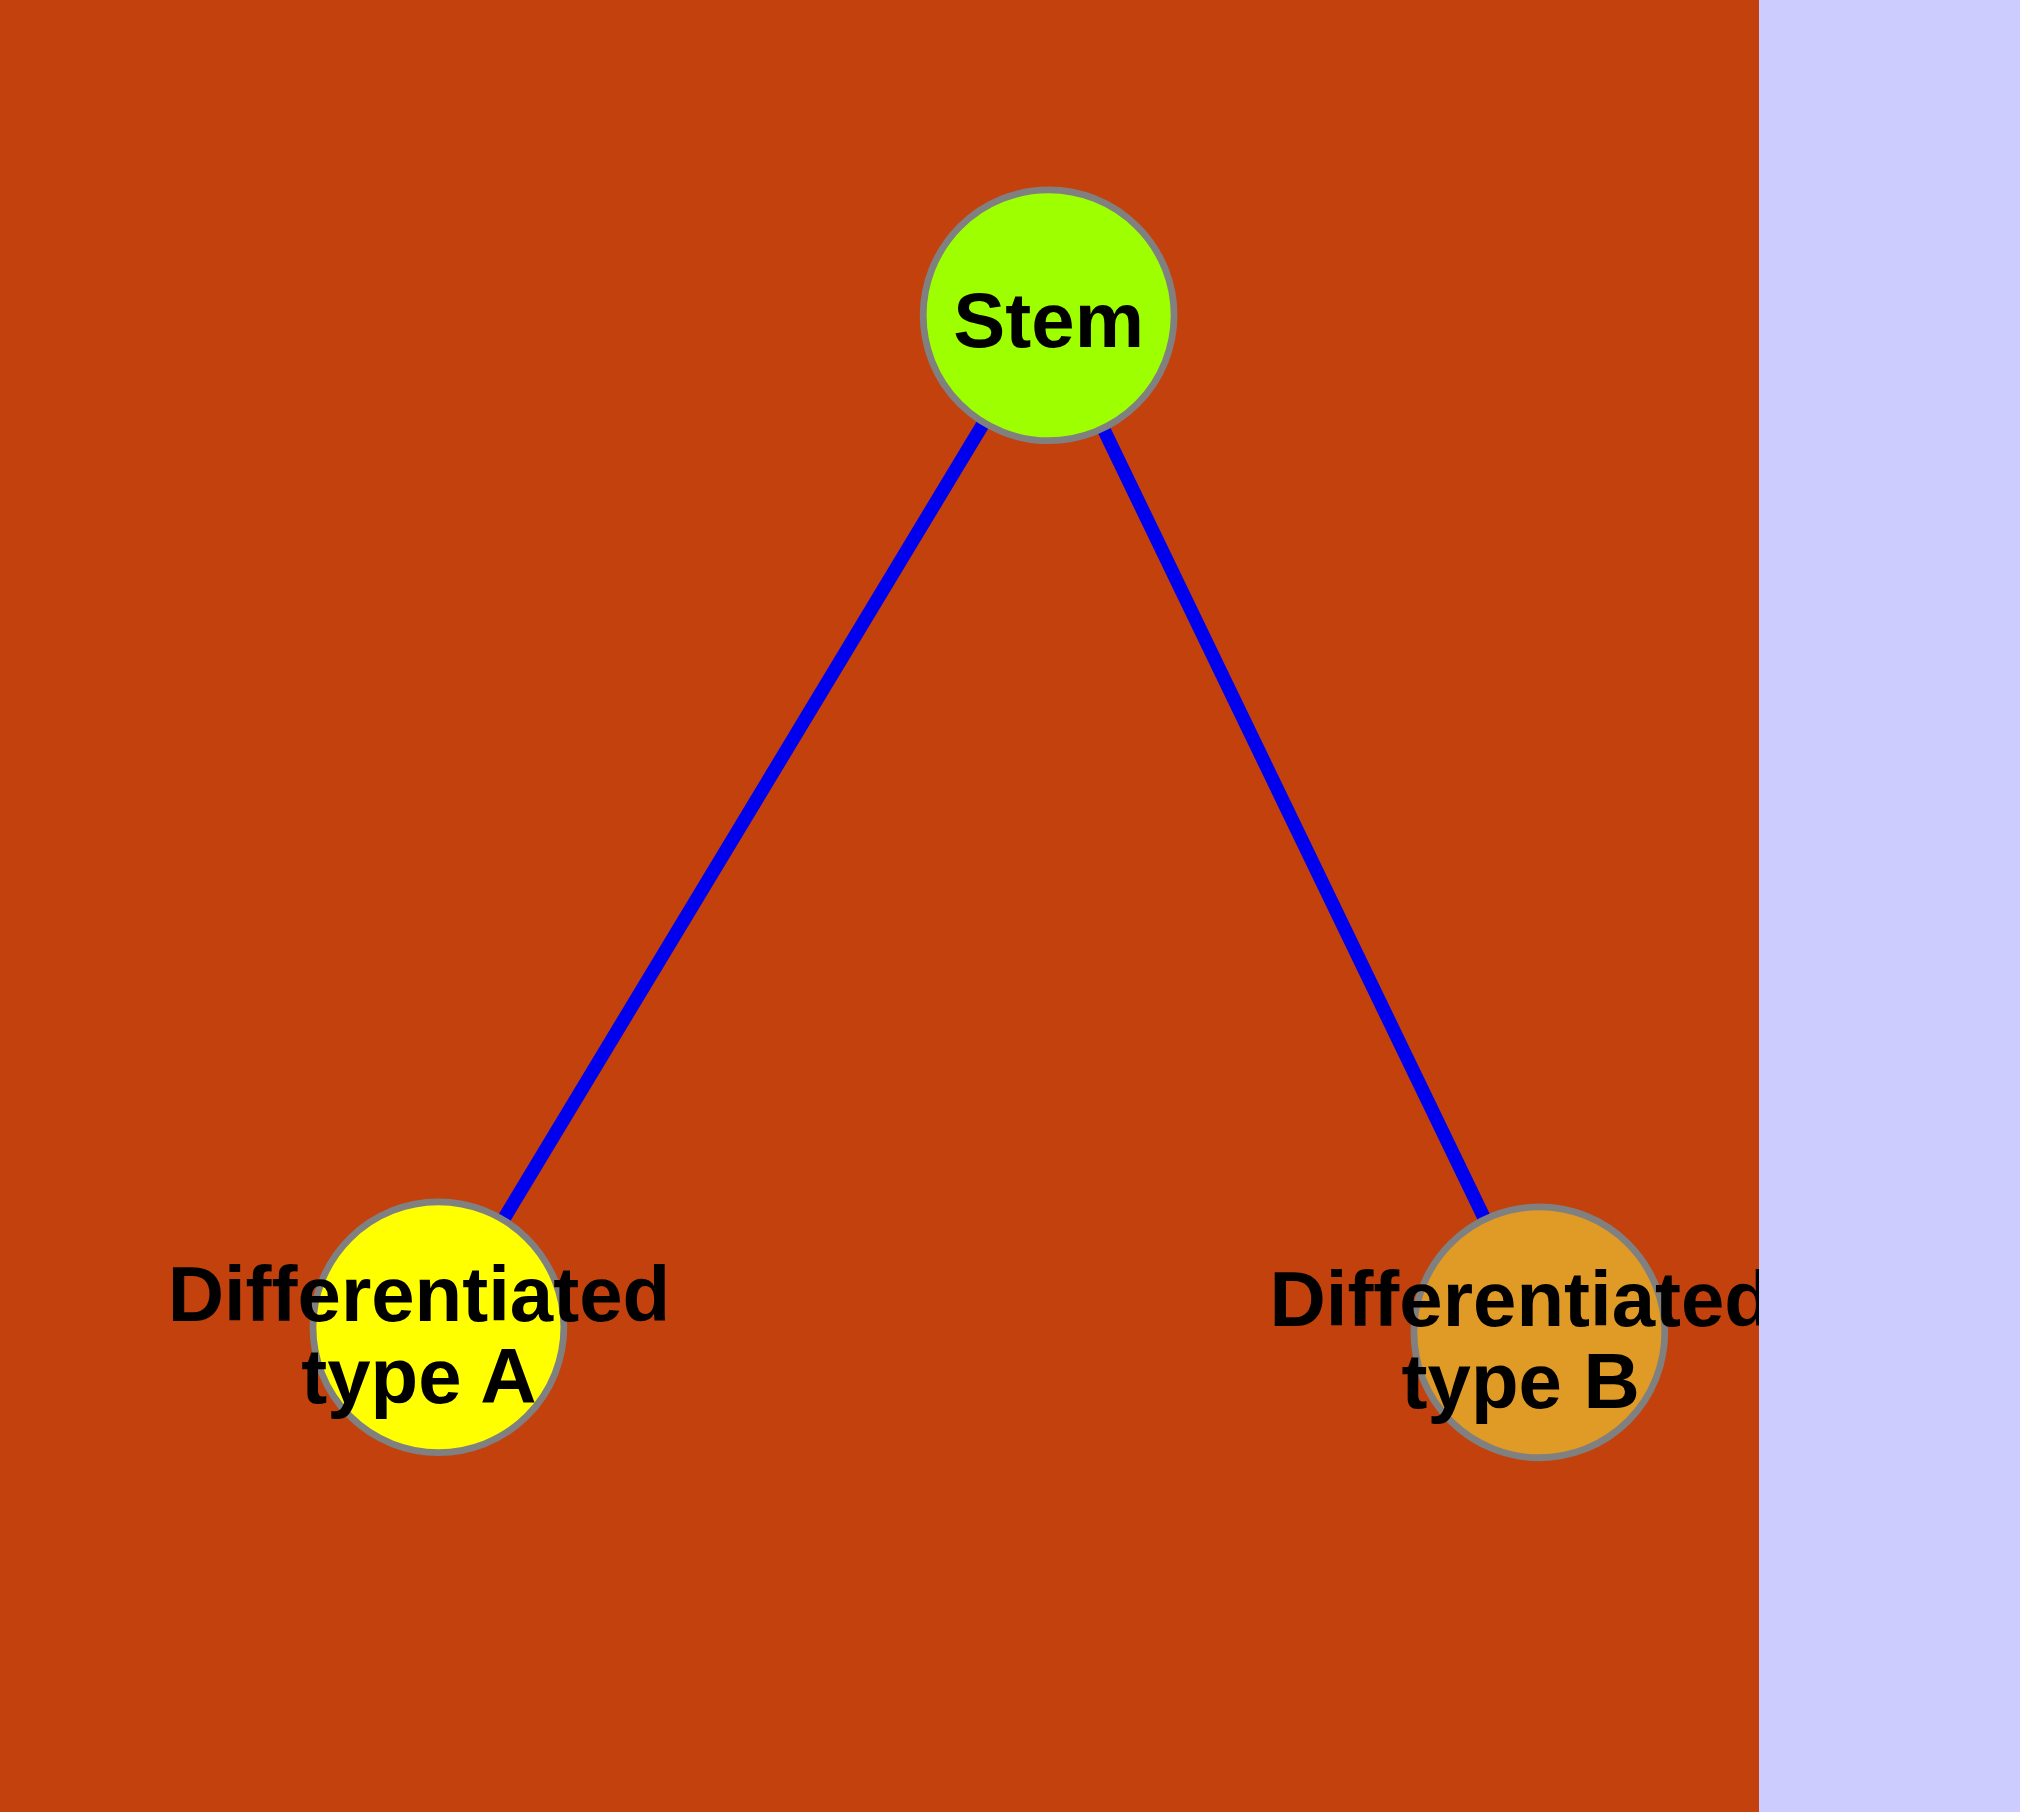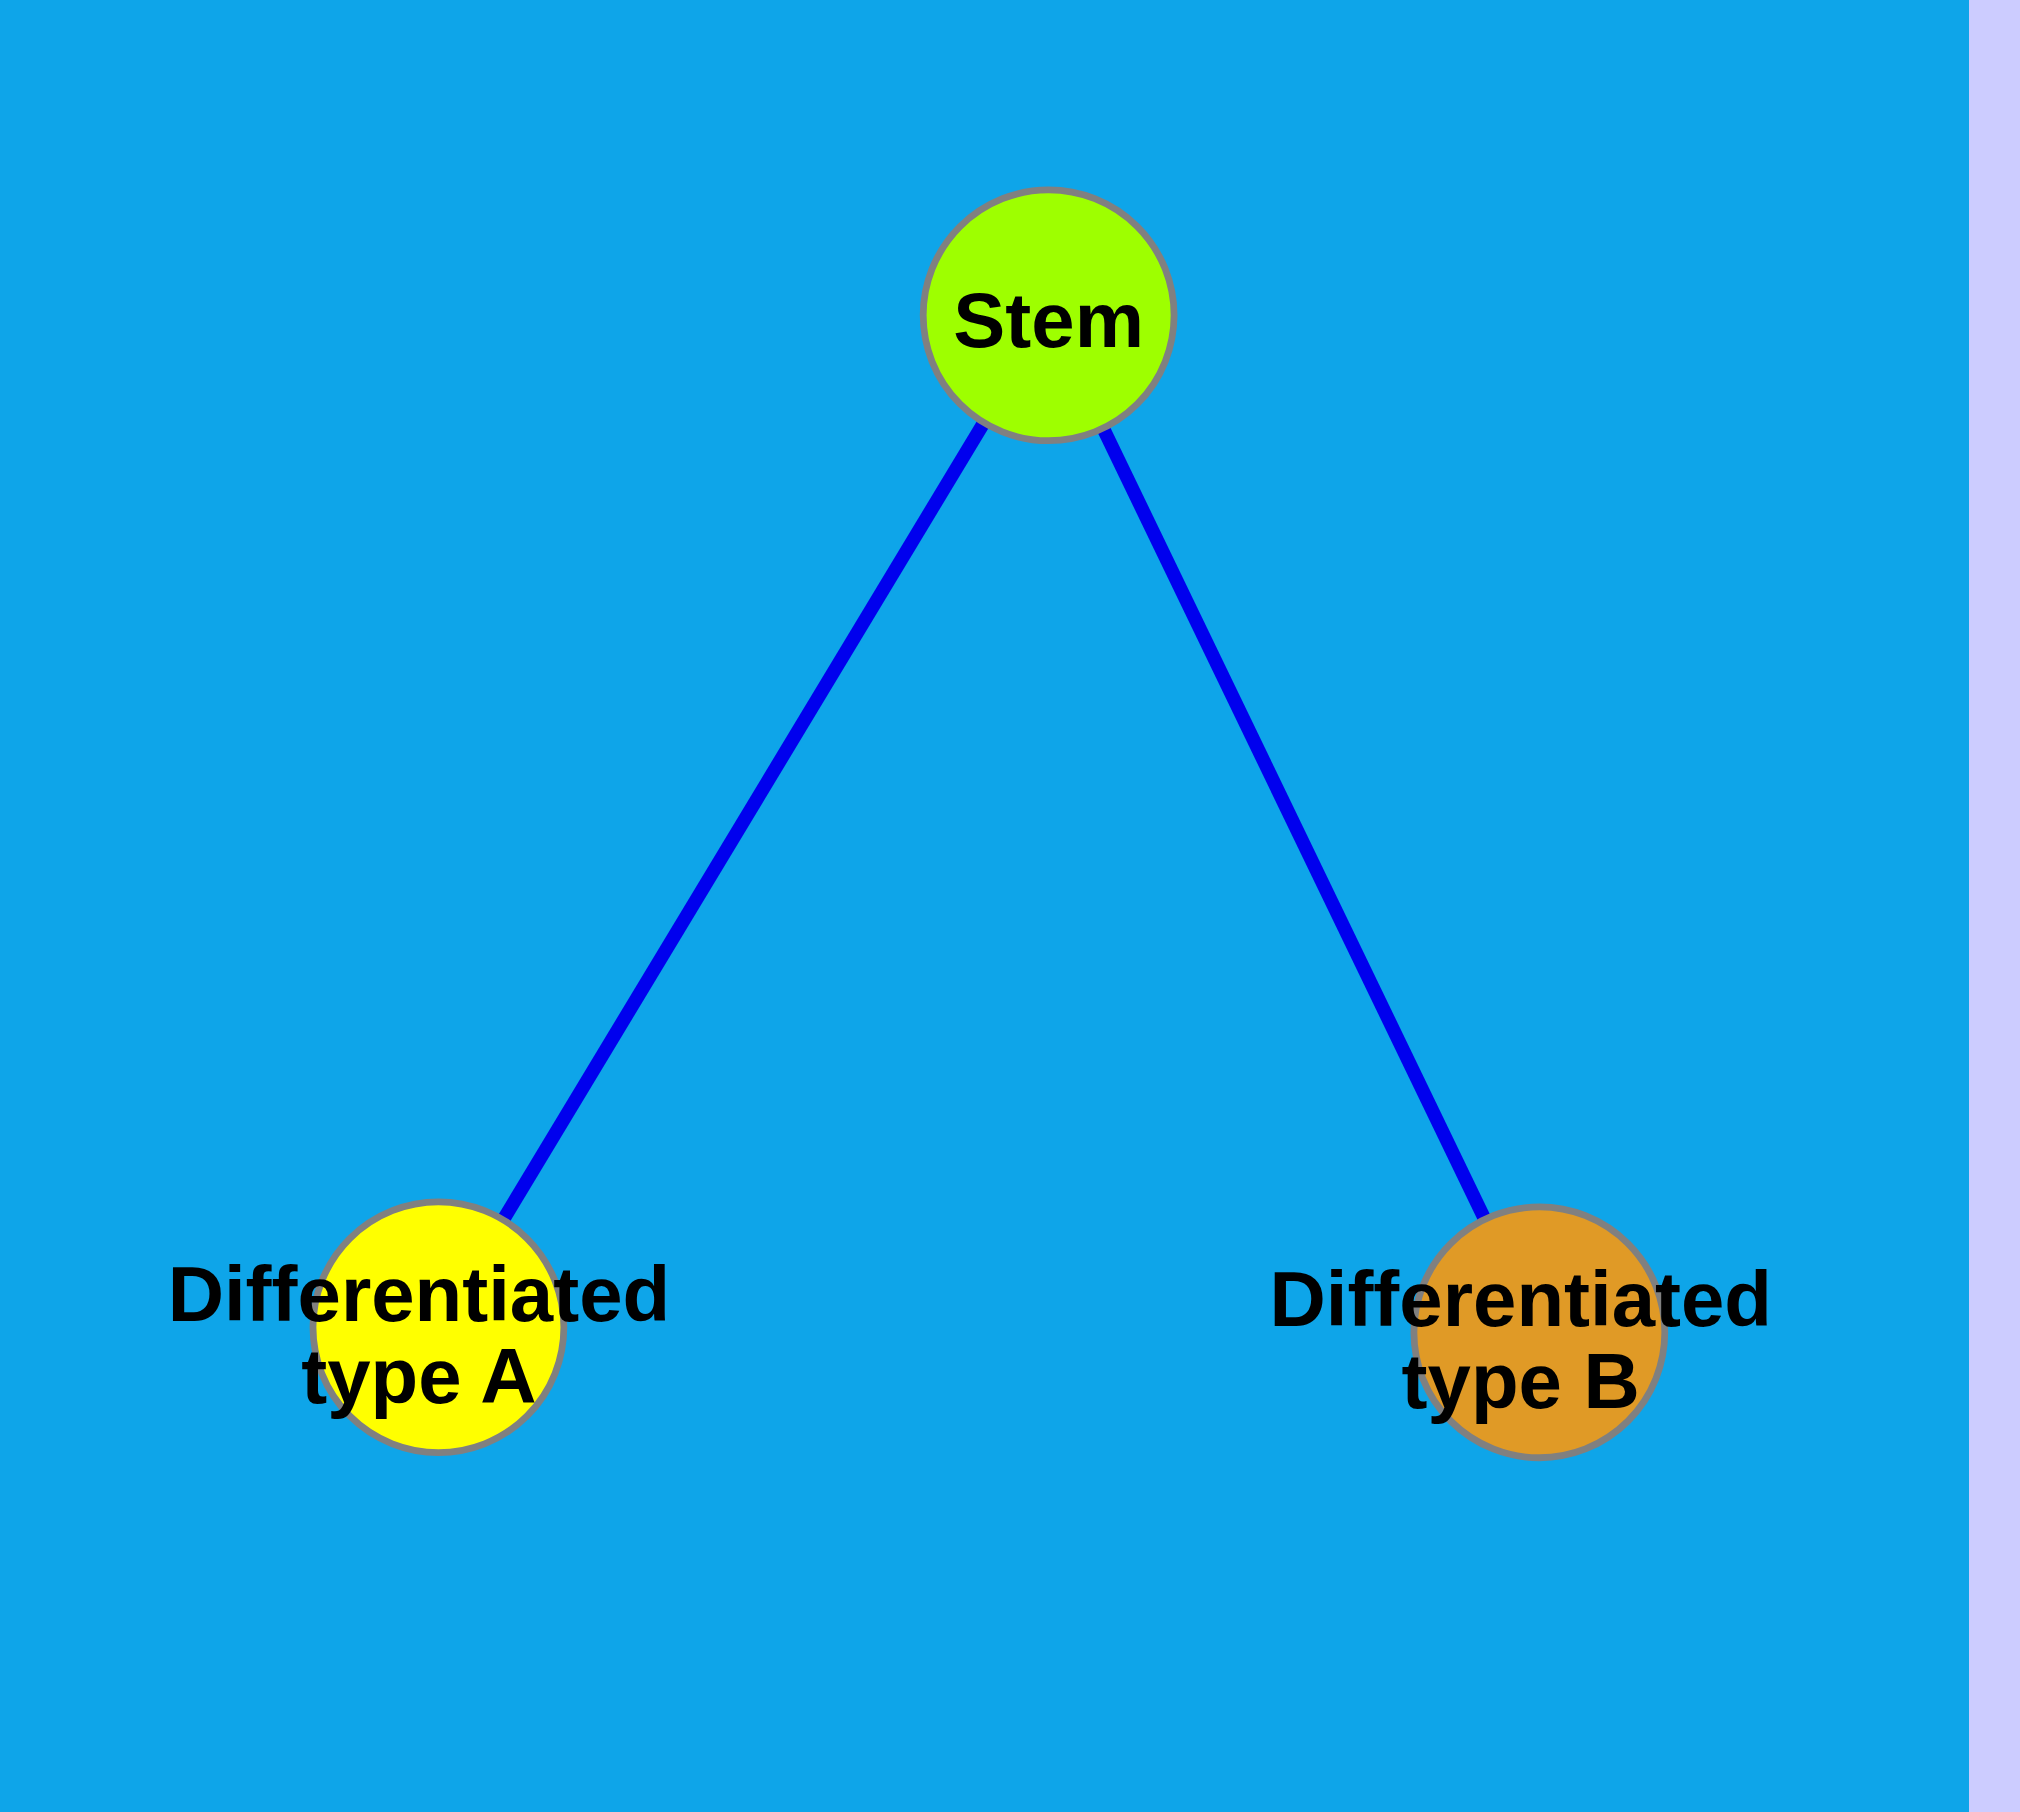--- a/index.html
+++ b/index.html
@@ -41,7 +41,7 @@
 </head>
 <body>
 
-<div id="stage" style="width: 1969px; height: 1812px; background: #0ea5e9;">
+<div id="stage" style="width: 1759px; height: 1812px; background: #c2410c;">
   <svg id="graph-svg" viewBox="0 0 2384 2138" preserveAspectRatio="xMidYMid meet" style="width: 2021px; height: 1812px;">
     <g id="edge-layer">
         <line class="edge-line" x1="1237" y1="372" x2="517" y2="1566" stroke="#0000ee" stroke-width="16"></line>

